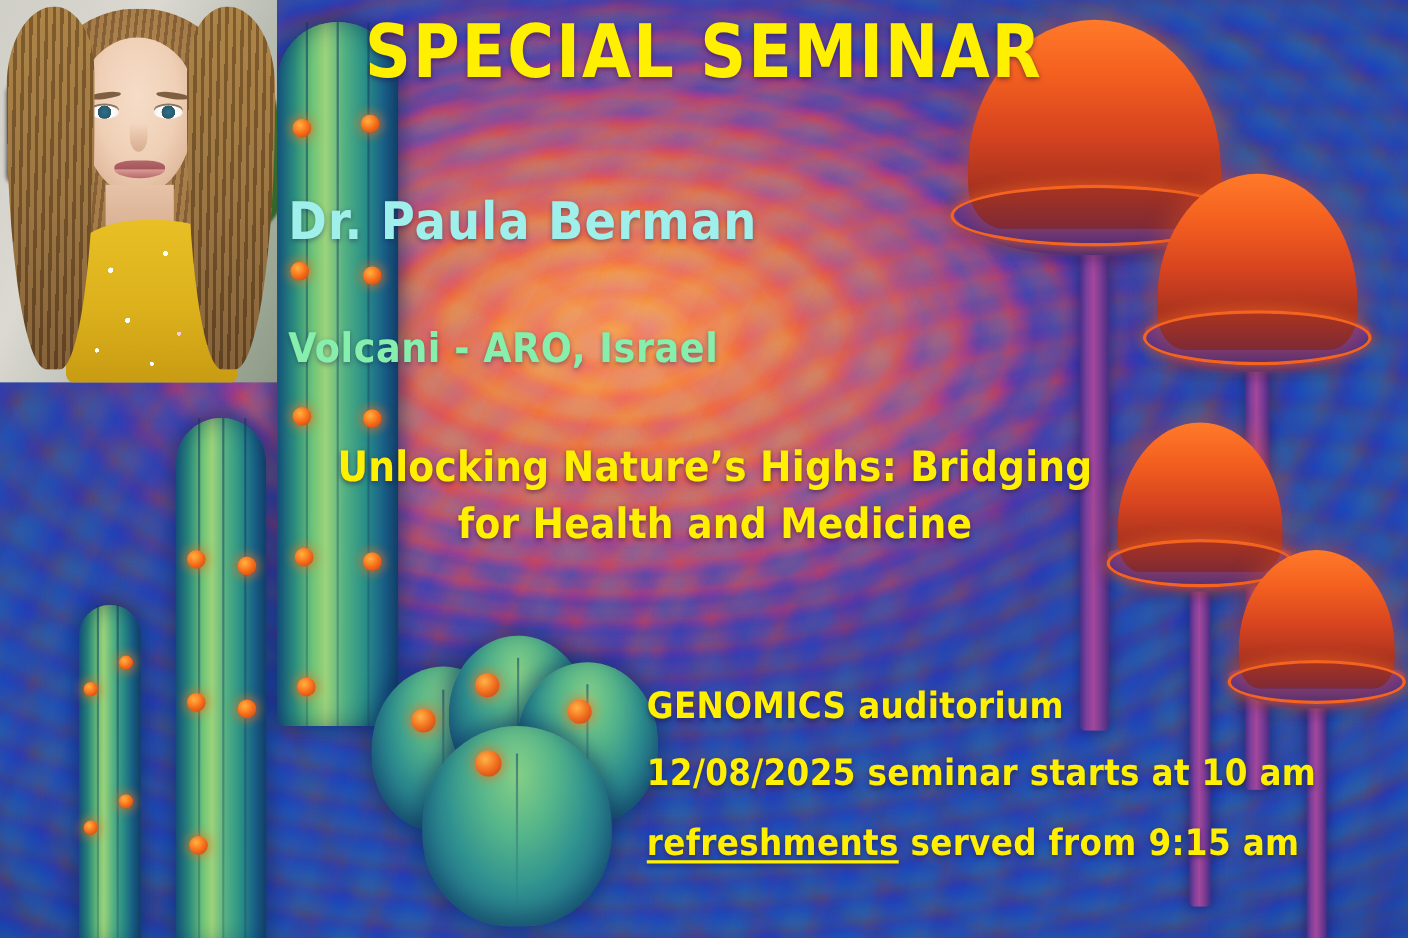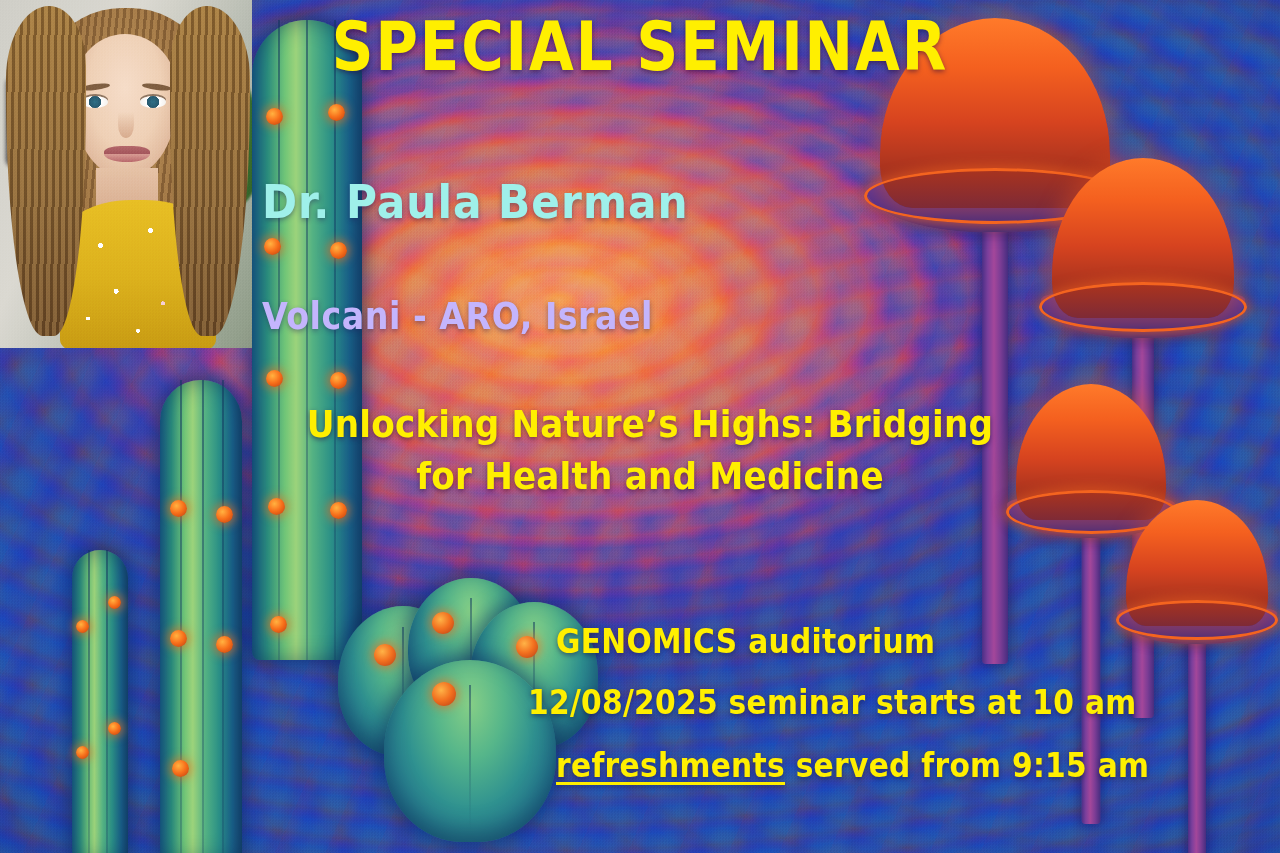--- a/index.html
+++ b/index.html
@@ -270,7 +270,7 @@
     letter-spacing:.5px; text-shadow:0 2px 5px rgba(30,30,90,.45);
   }
   #speaker-affil2 {
-    top:298px; font-size:37px; font-weight:700; color:#c4b5fd;
+    top:298px; font-size:37px; font-weight:700; color:#86efac;
     letter-spacing:.5px; text-shadow:0 2px 5px rgba(30,30,90,.45);
   }
 

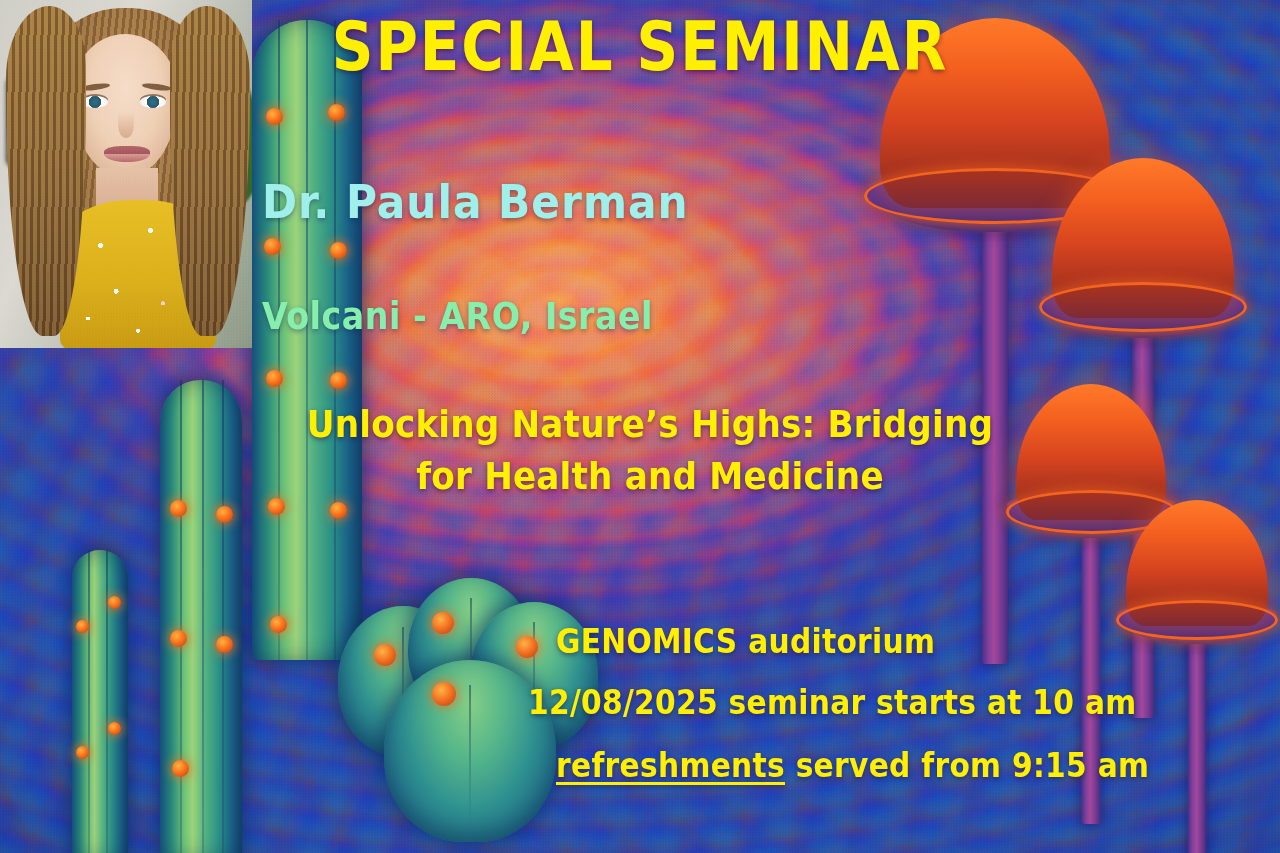--- a/index.html
+++ b/index.html
@@ -280,7 +280,7 @@
     letter-spacing:.2px; text-shadow:0 2px 5px rgba(40,10,60,.55);
   }
 
-  #details { position:absolute; left:528px; width:700px; top:622px; text-align:left; }
+  #details { position:absolute; left:560px; width:700px; top:622px; text-align:left; }
   #details .line {
     font-size:33px; font-weight:700; color:#ffef00; letter-spacing:.3px;
     text-shadow:0 2px 5px rgba(30,20,70,.55);

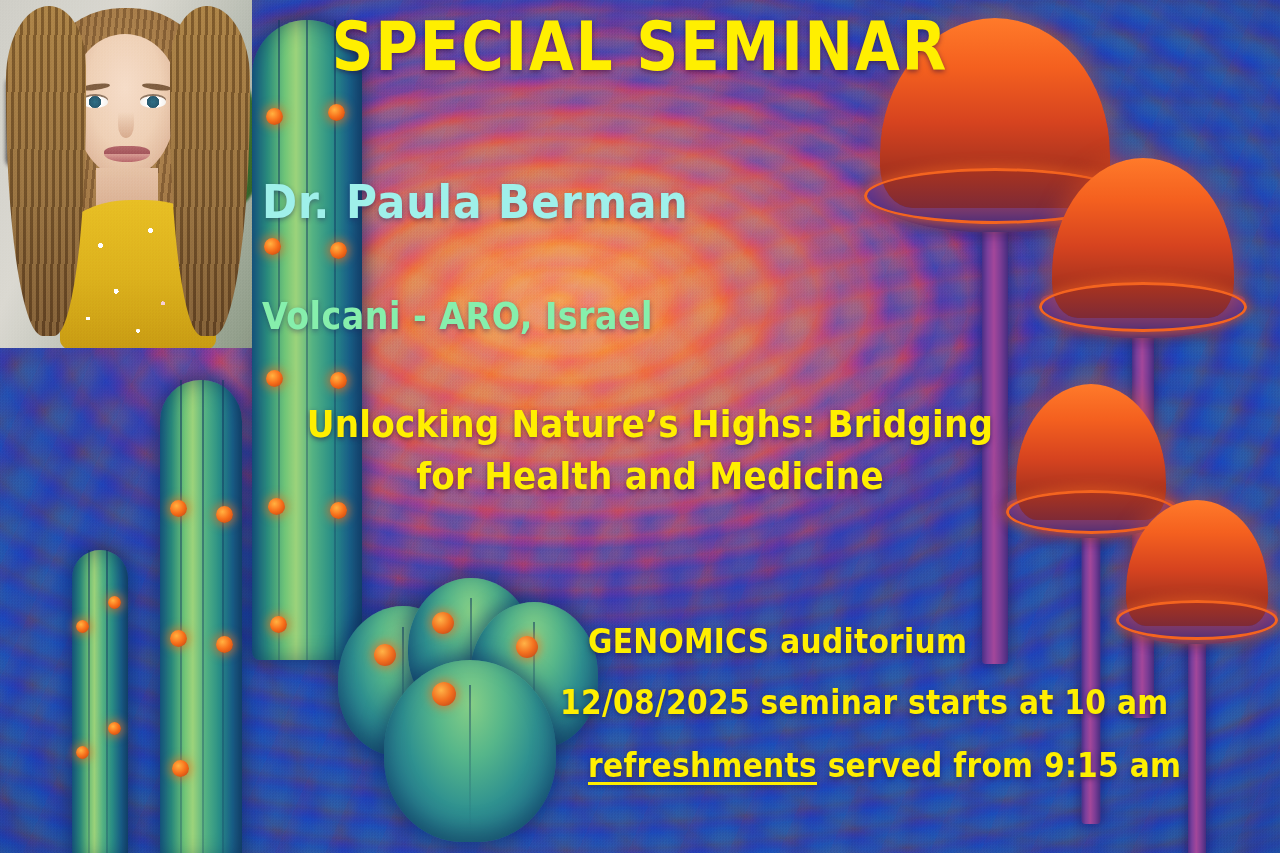--- a/index.html
+++ b/index.html
@@ -286,7 +286,7 @@
     text-shadow:0 2px 5px rgba(30,20,70,.55);
   }
   #details .line.l1 { margin-left:28px; }
-  #details .line.l2 { margin-top:22px; }
+  #details .line.l2 { margin-top:22px; margin-left:28px; }
   #details .line.l3 { margin-top:24px; margin-left:28px; }
   #details .line.l4 { margin-top:28px; margin-left:34px; }
   #details .underline { text-decoration:underline; text-underline-offset:5px; text-decoration-thickness:3px; }

